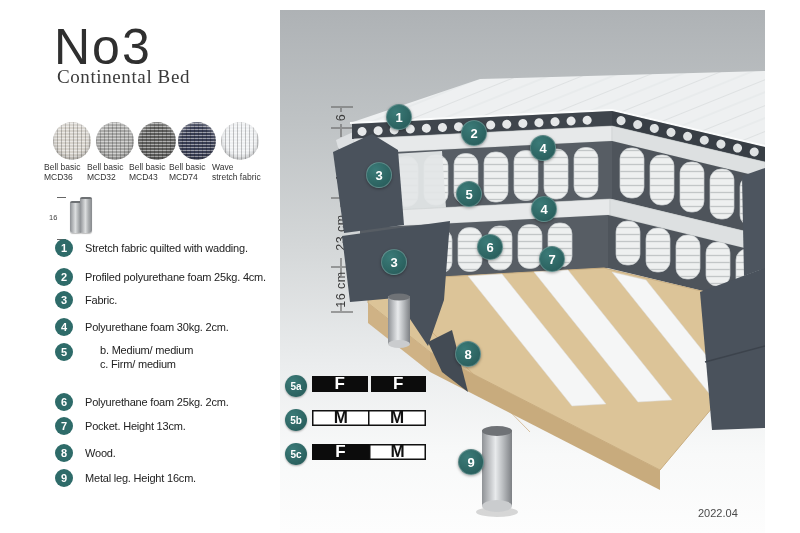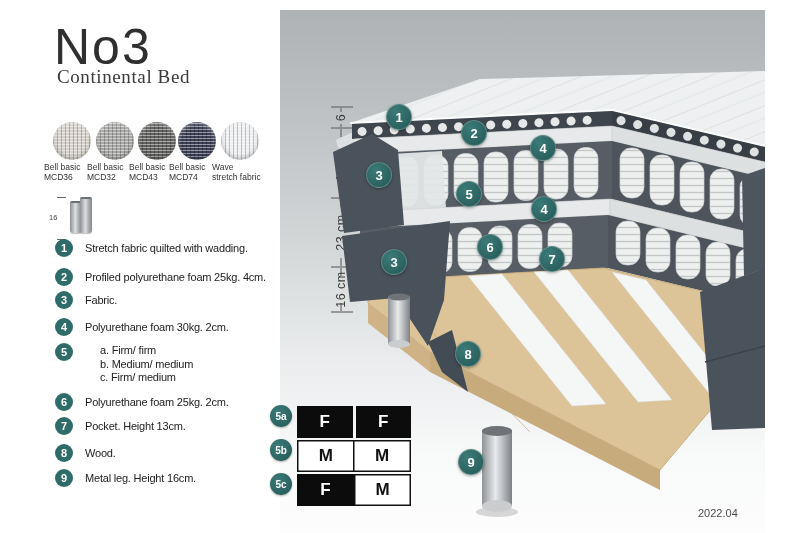--- a/index.html
+++ b/index.html
@@ -104,7 +104,6 @@
 <div class="lg-row multi" style="top:343px">
   <span class="lg-num">5</span>
   <span class="lg-text" style="white-space:normal">
-    <div class="lg-opts">a. Firm/ firm</div>
     <div class="lg-opts">b. Medium/ medium</div>
     <div class="lg-opts">c. Firm/ medium</div>
   </span>

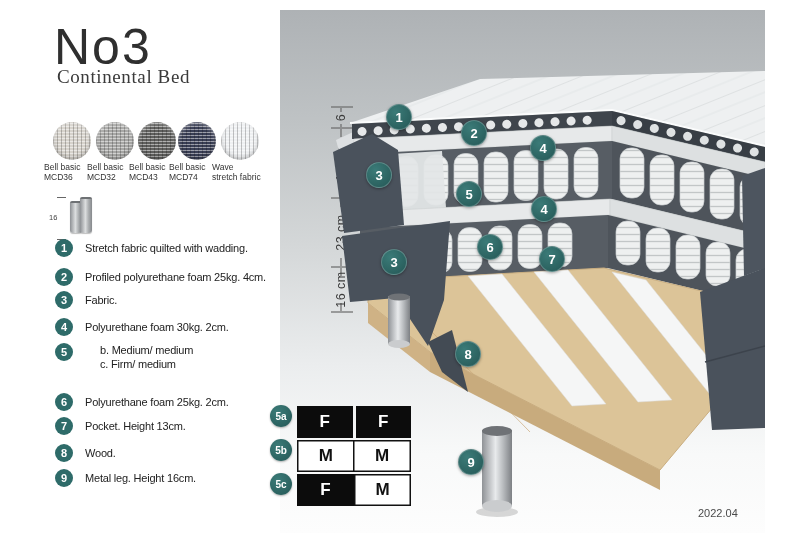--- a/index.html
+++ b/index.html
@@ -45,7 +45,7 @@
           justify-content:center;box-shadow:0 1px 3px rgba(0,0,0,.35);
           border:1px solid rgba(255,255,255,.22);box-sizing:border-box;}
   
-  .f-row{position:absolute;left:297px;width:114px;height:32px;display:flex;margin-top:30px;}
+  .f-row{position:absolute;left:312px;width:114px;height:16px;display:flex;}
   .f-row.gap{column-gap:3px;}
   .f-badge{position:absolute;left:-27px;top:-1px;width:22px;height:22px;border-radius:50%;
            background:radial-gradient(circle at 35% 30%,#3b7b78,#2a605e 75%);color:#fff;

